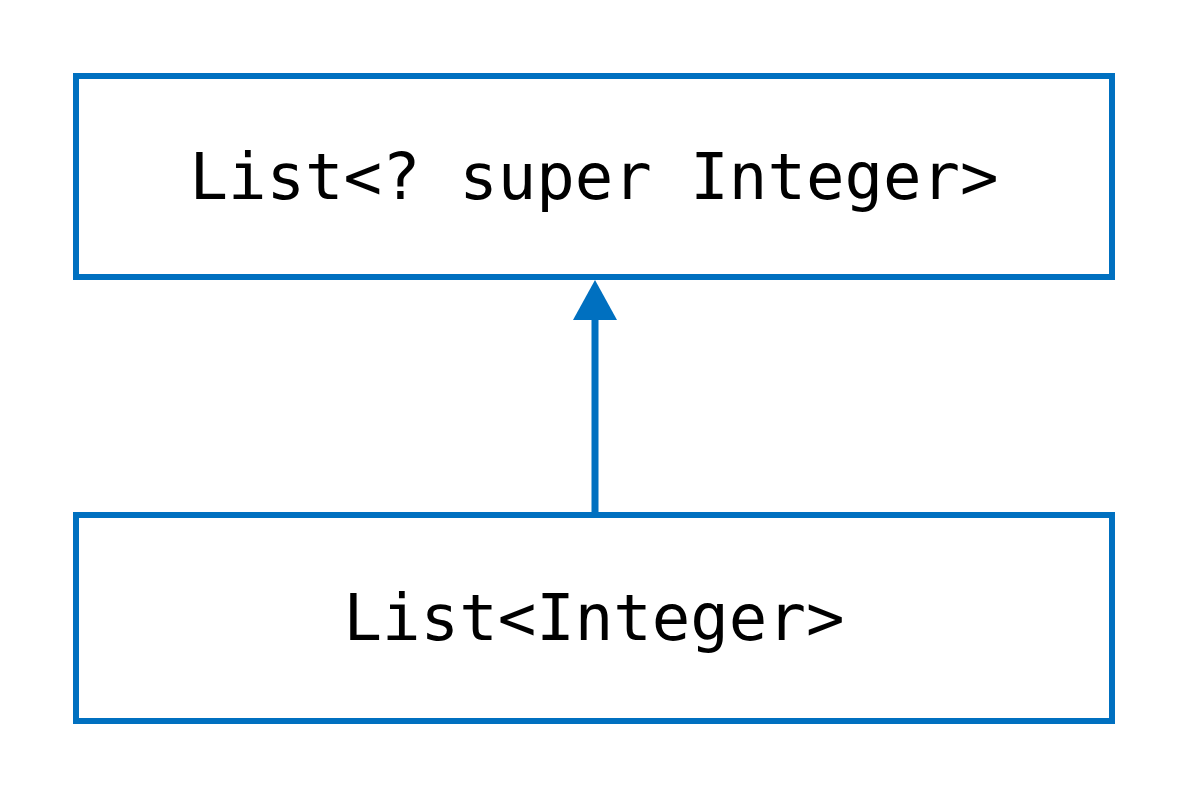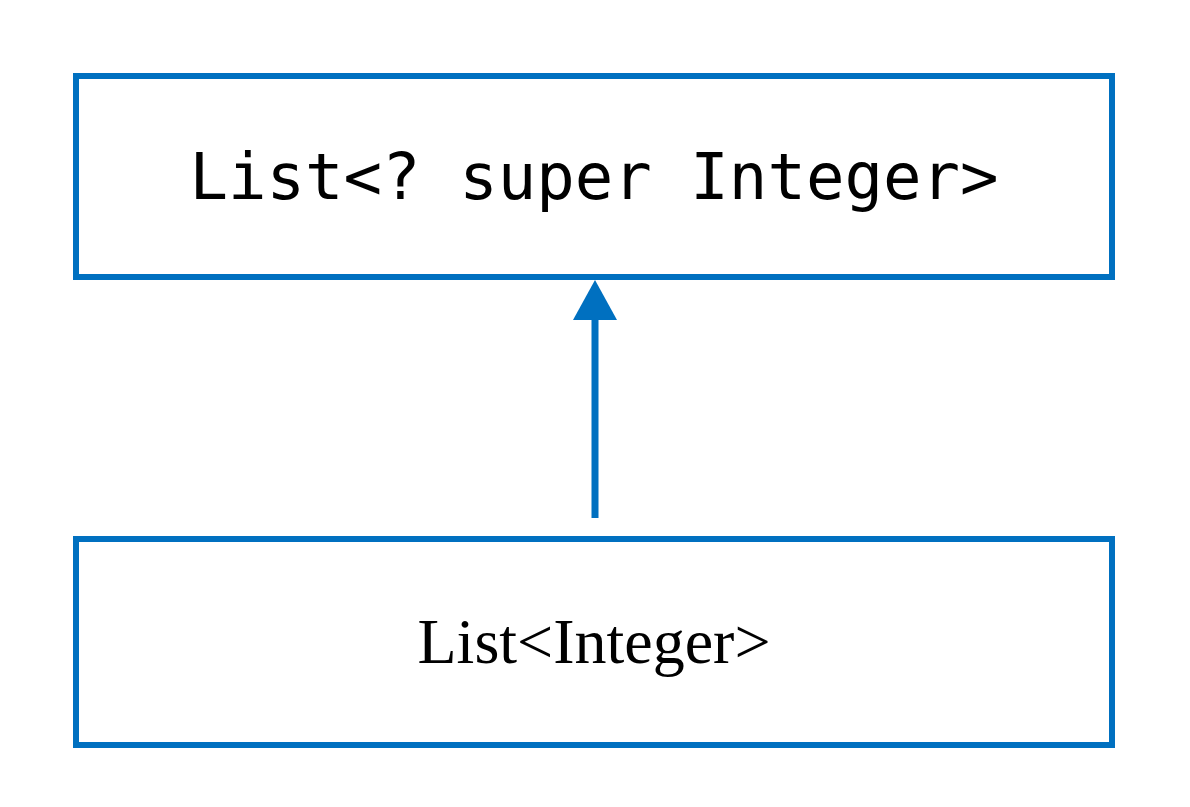--- a/index.html
+++ b/index.html
@@ -36,9 +36,8 @@
     height: 207px;
   }
   .node-bottom {
-    top: 536px;
+    top: 512px;
     height: 212px;
-    font-family: Liberation Serif, serif;
   }
   .node-label {
     color: var(--text);

